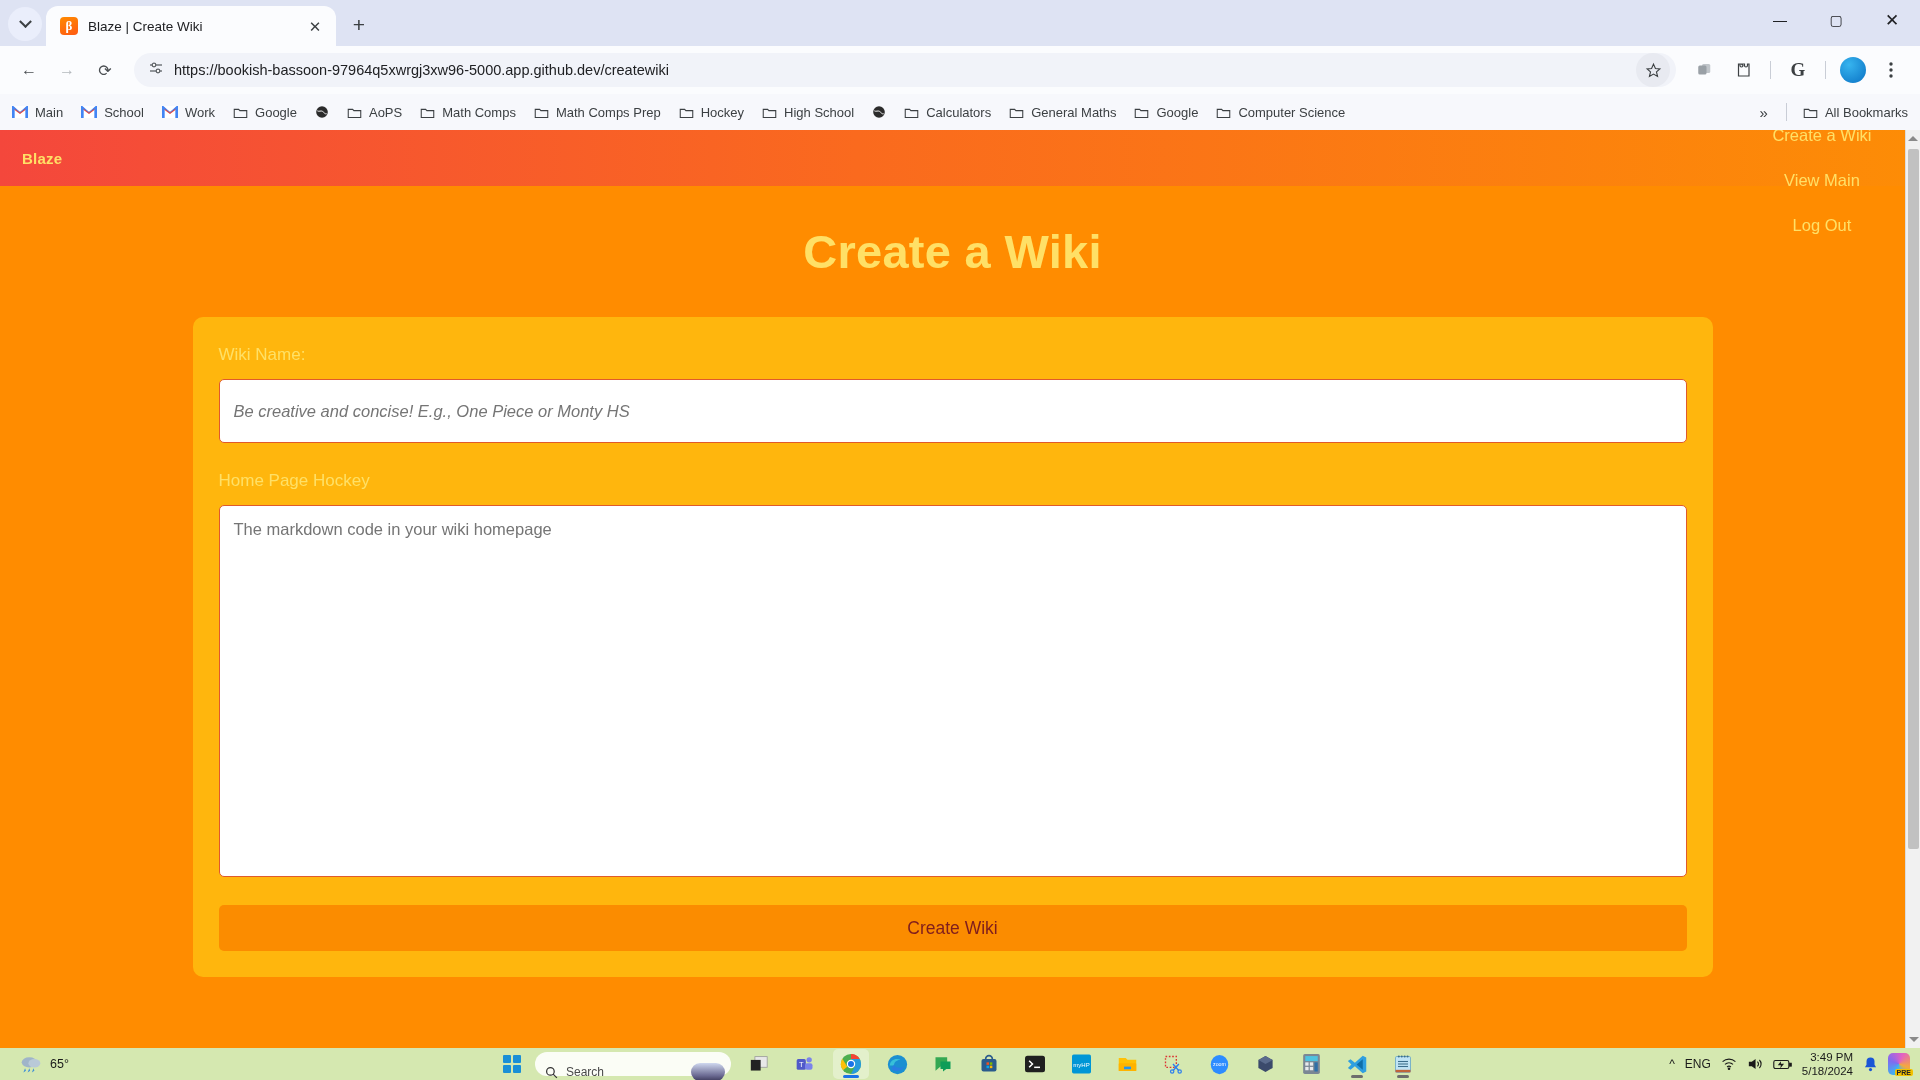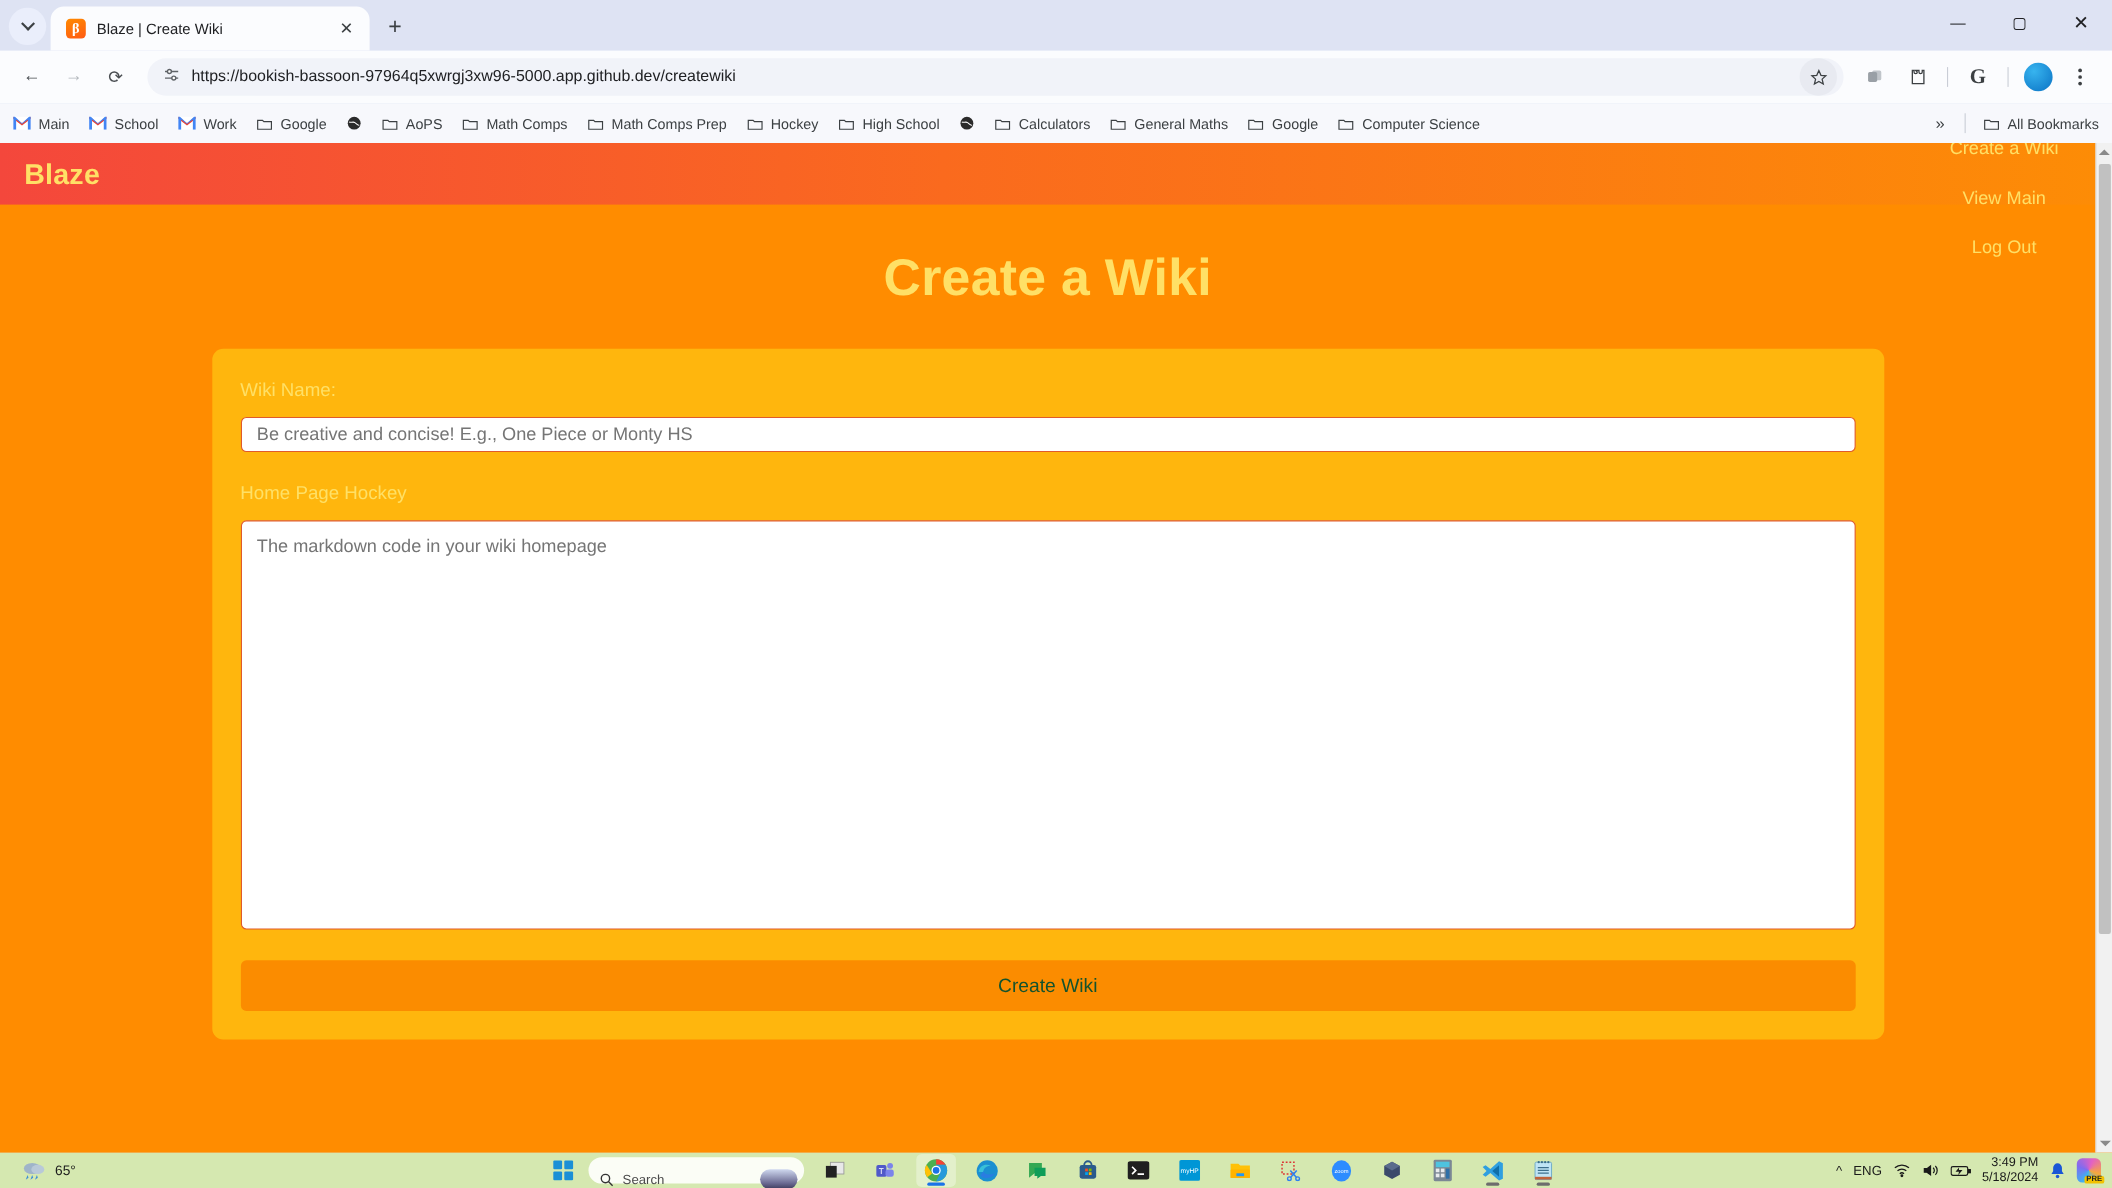--- a/index.html
+++ b/index.html
@@ -74,7 +74,7 @@
     height: 56px; background: linear-gradient(90deg,#f4473c 0%, #fa6a1e 45%, #fd8c06 100%);
     display: flex; align-items: center; justify-content: space-between; padding: 0 22px;
   }
-  .brand { font-size: 26px; font-weight: bold; color: #ffe066; letter-spacing: .2px; }
+  .brand { font-size: 15px; font-weight: bold; color: #ffe066; letter-spacing: .2px; }
   .nav-links { display: flex; align-items: center; gap: 26px; padding-right: 6px; flex-direction: column; }
   .nav-link { font-size: 16.5px; color: #ffe066; }
 

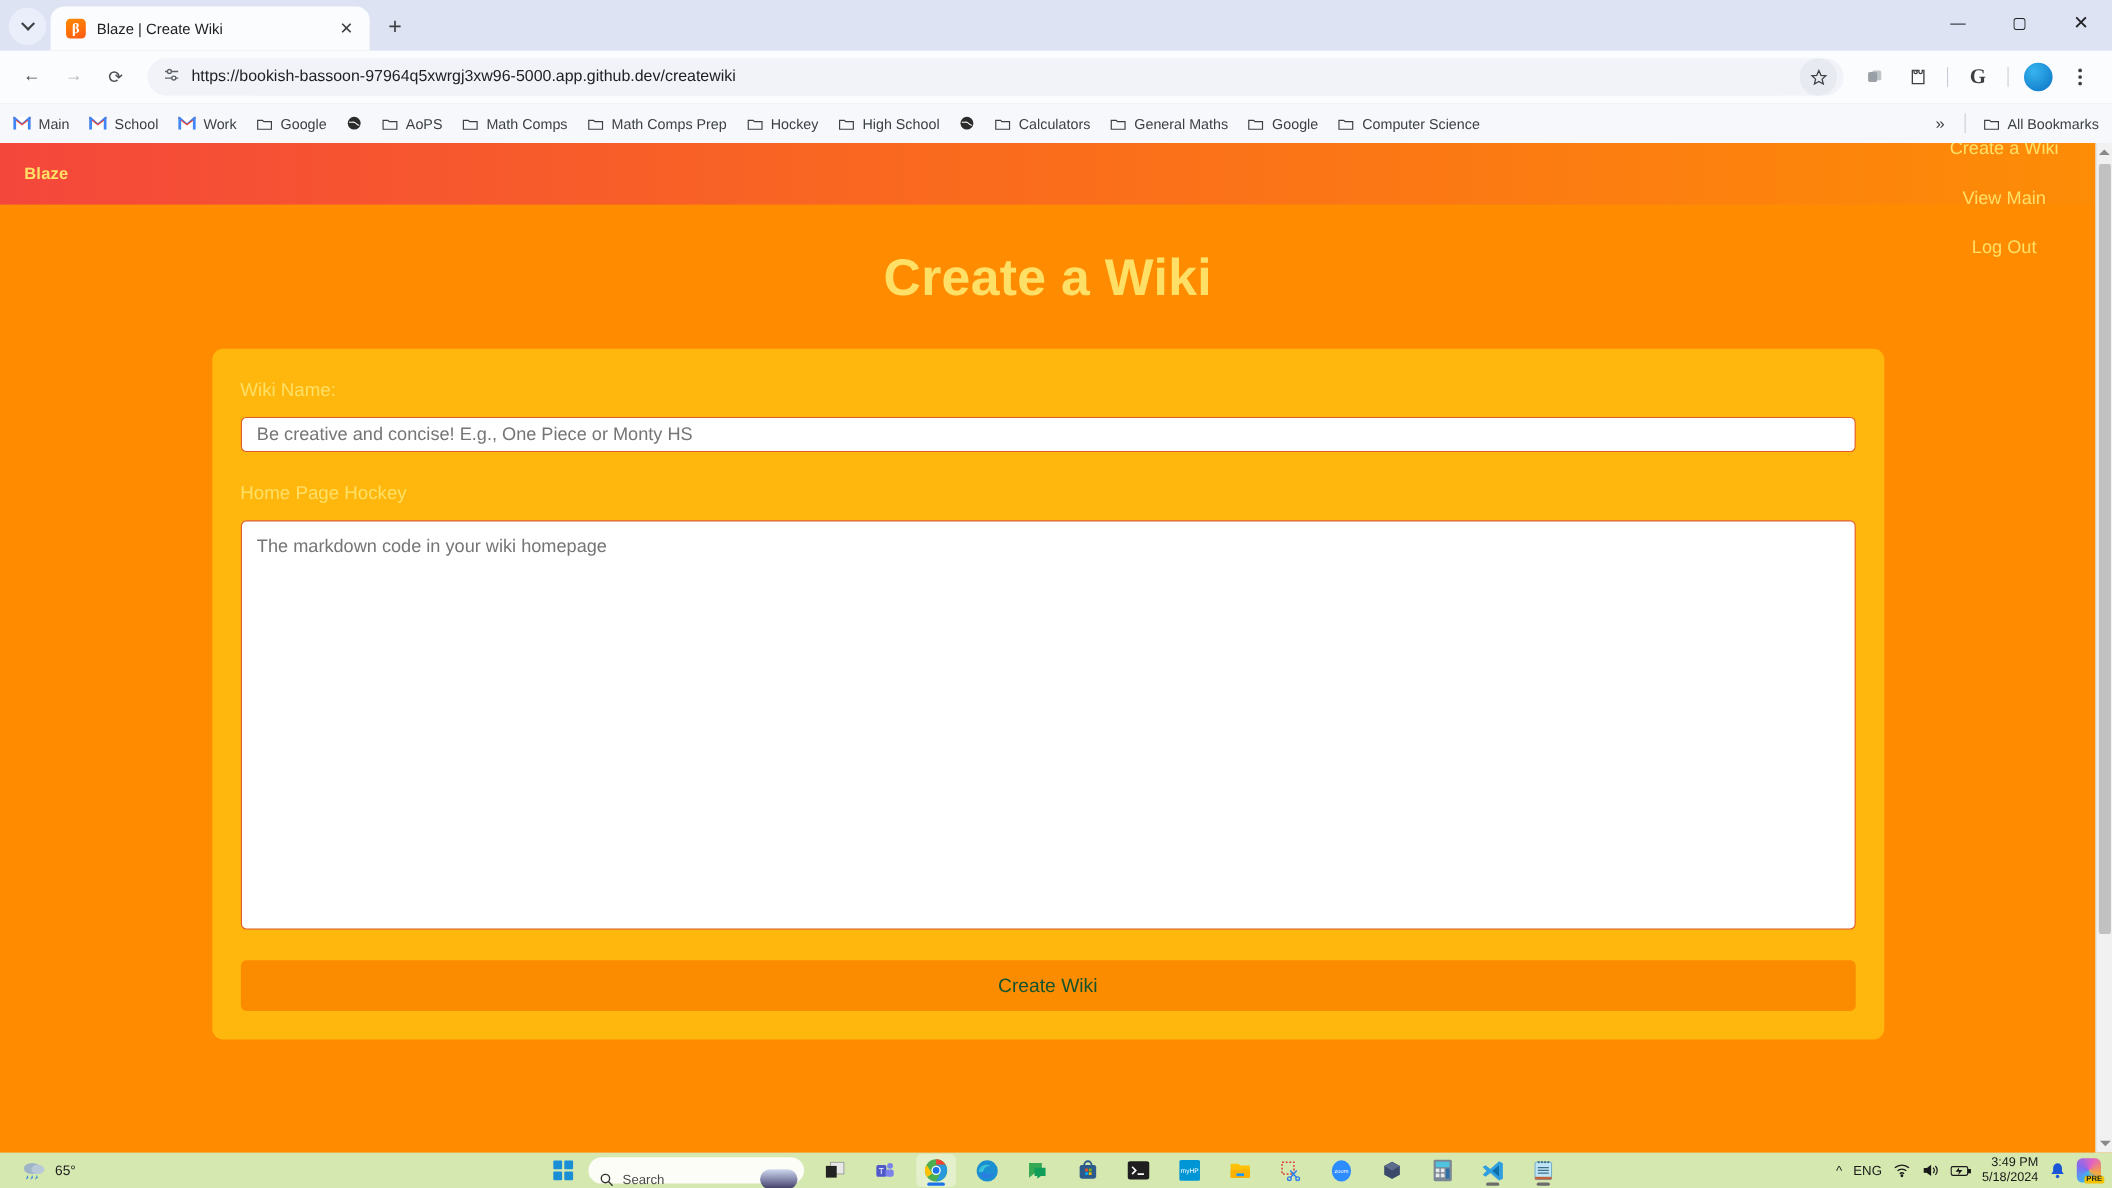--- a/index.html
+++ b/index.html
@@ -93,7 +93,7 @@
     font-family: "Liberation Sans", sans-serif; font-size: 16.5px; color: #5f6368;
     padding: 12px 14px; outline: none; display: block;
   }
-  .text-input { height: 32px; }
+  .text-input { height: 64px; font-style: italic; }
   .field-gap { height: 28px; }
   .text-area { height: 372px; resize: none; line-height: 1.35; }
   .submit-btn {

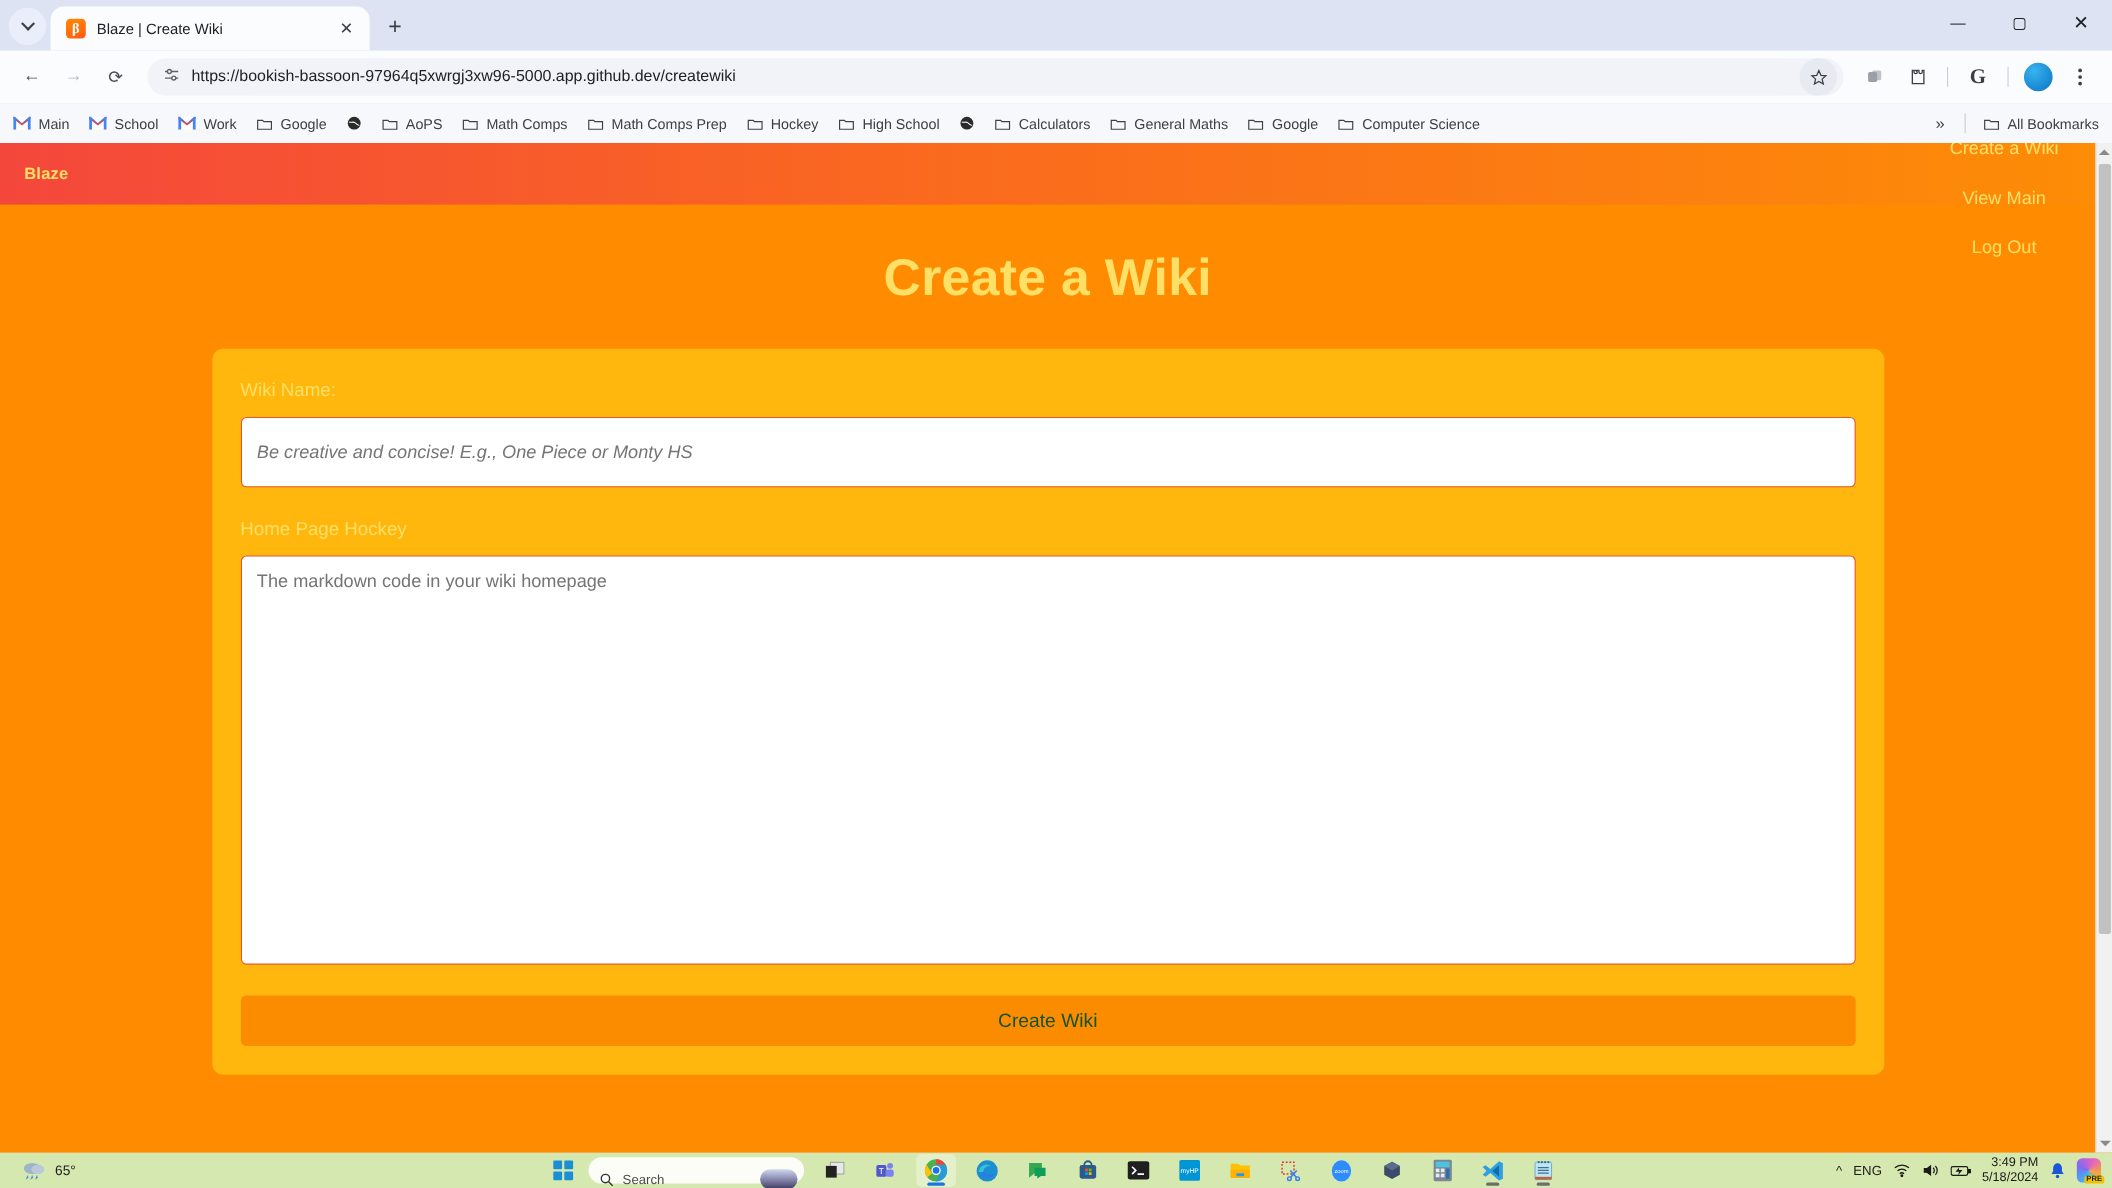--- a/index.html
+++ b/index.html
@@ -97,7 +97,7 @@
   .field-gap { height: 28px; }
   .text-area { height: 372px; resize: none; line-height: 1.35; }
   .submit-btn {
-    width: 100%; margin-top: 28px; height: 46px; background: #fb8c00; color: #14532d;
+    width: 100%; margin-top: 28px; height: 46px; background: #fb8c00; color: #7f1d1d;
     border: none; border-radius: 5px; font-size: 17.5px; font-family: "Liberation Sans", sans-serif;
   }
 

